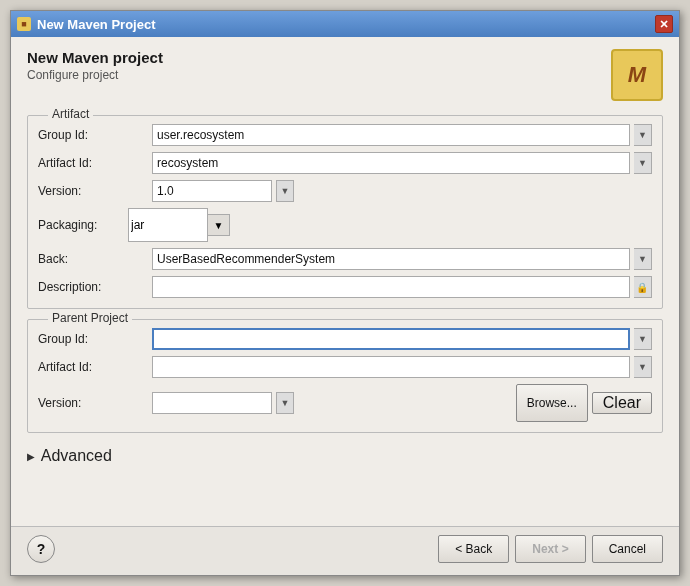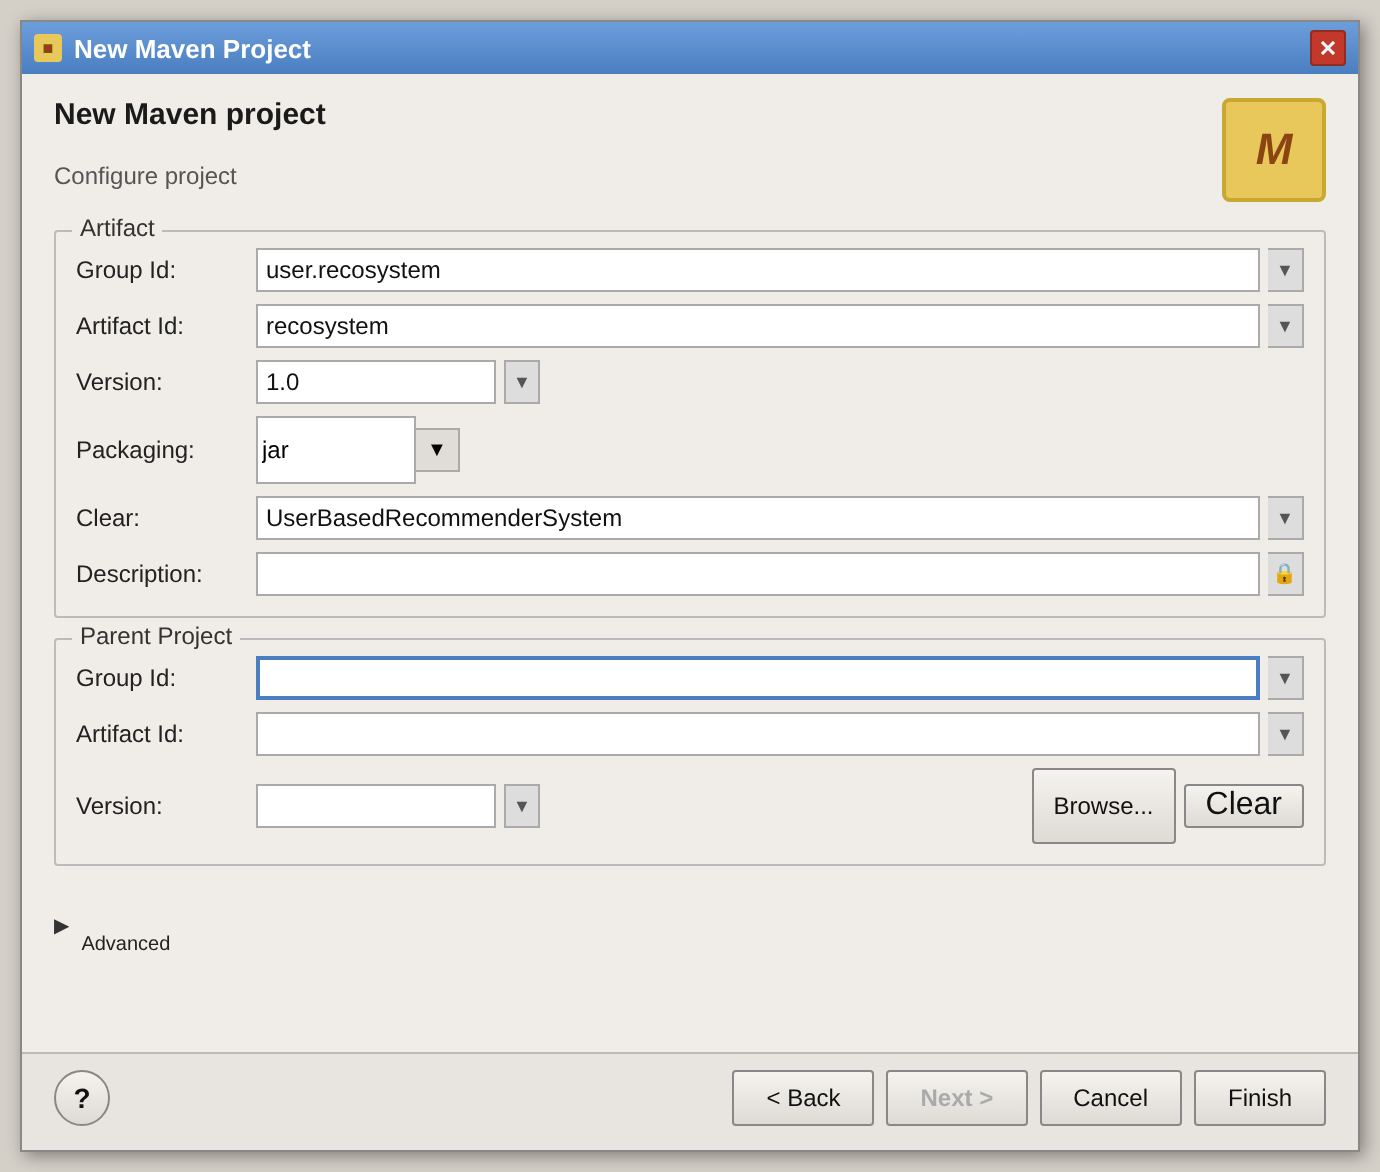--- a/index.html
+++ b/index.html
@@ -91,7 +91,7 @@
     .page-subtitle {
       font-size: 12px;
       color: #555;
-      margin-top: 15px;
+      margin-top: 2px;
     }
     .maven-logo {
       width: 52px;

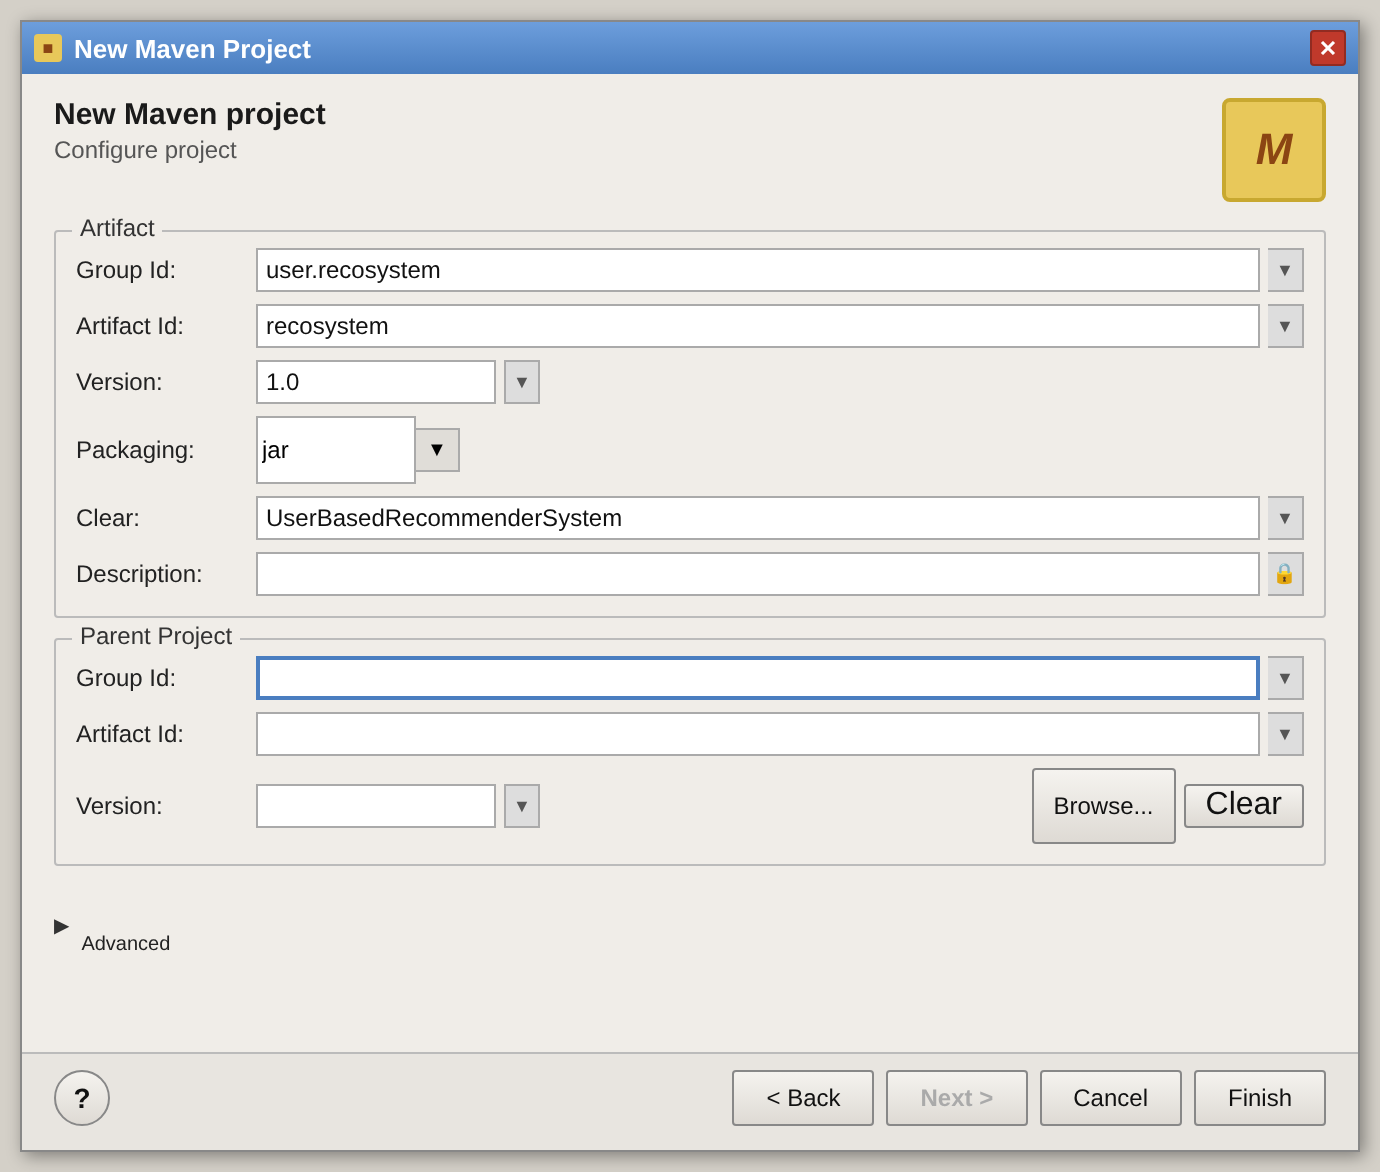--- a/index.html
+++ b/index.html
@@ -118,7 +118,7 @@
     .section-title {
       position: absolute;
       top: -9px;
-      left: 8px;
+      left: 20px;
       background: #f0ede8;
       padding: 0 4px;
       font-size: 12px;

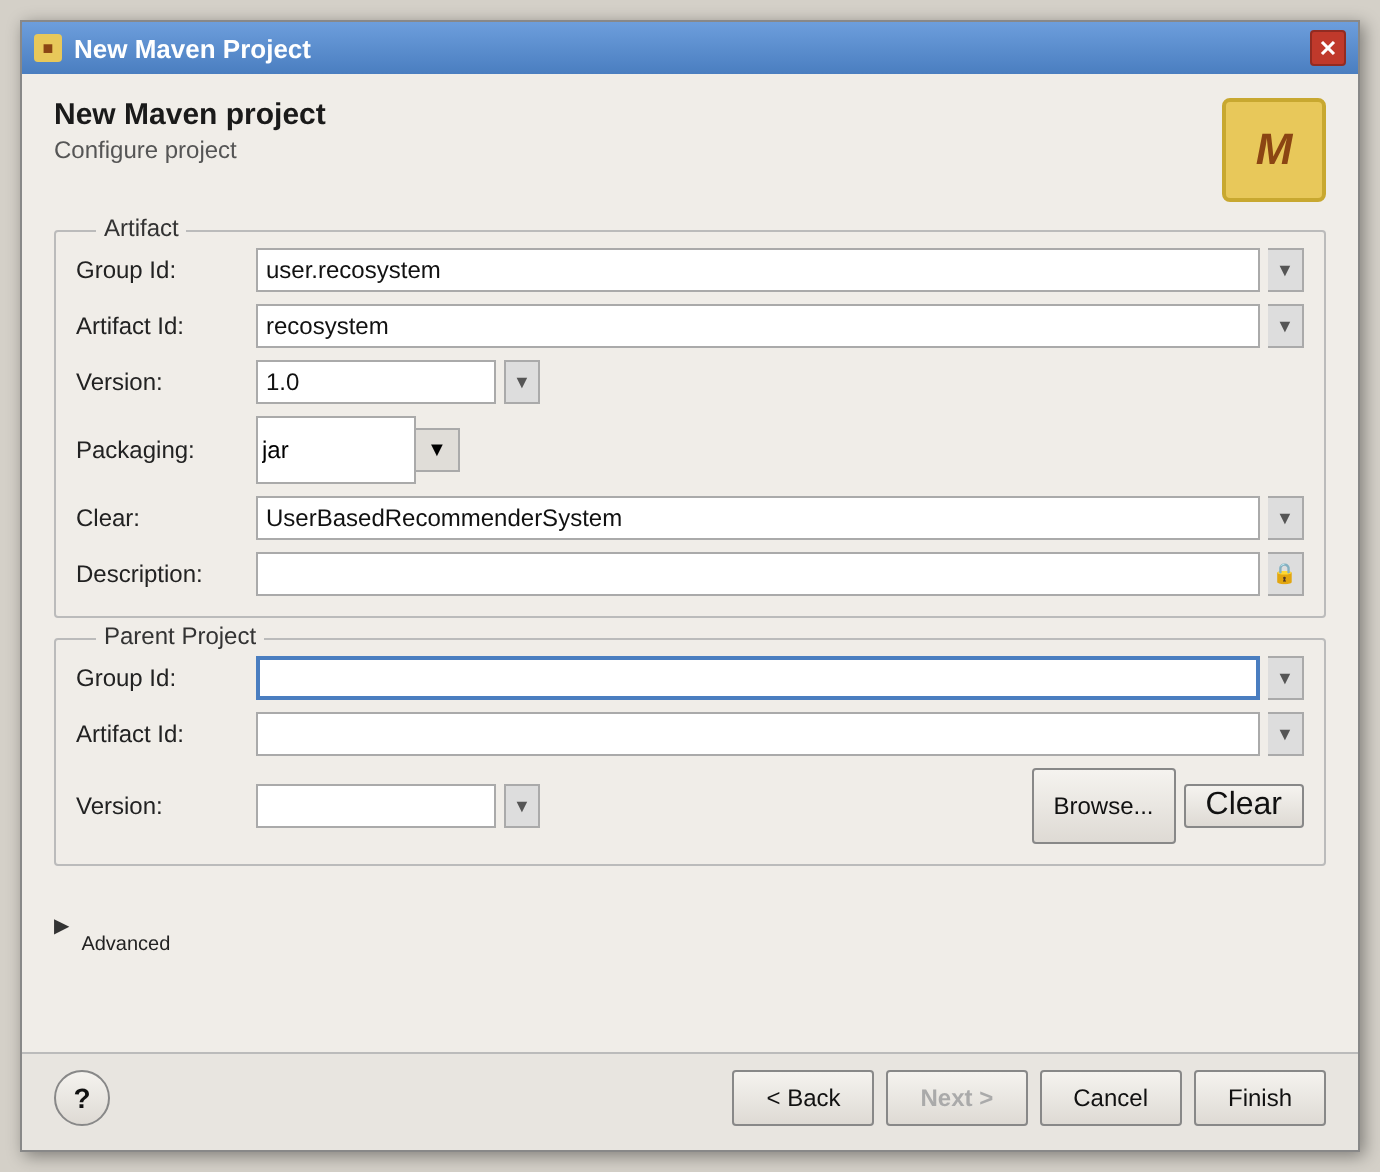--- a/index.html
+++ b/index.html
@@ -153,6 +153,7 @@
       font-size: 12px;
       outline: none;
       color: #111;
+      margin-left: 24px;
     }
     .text-input.focused {
       border-color: #4a7ec0;

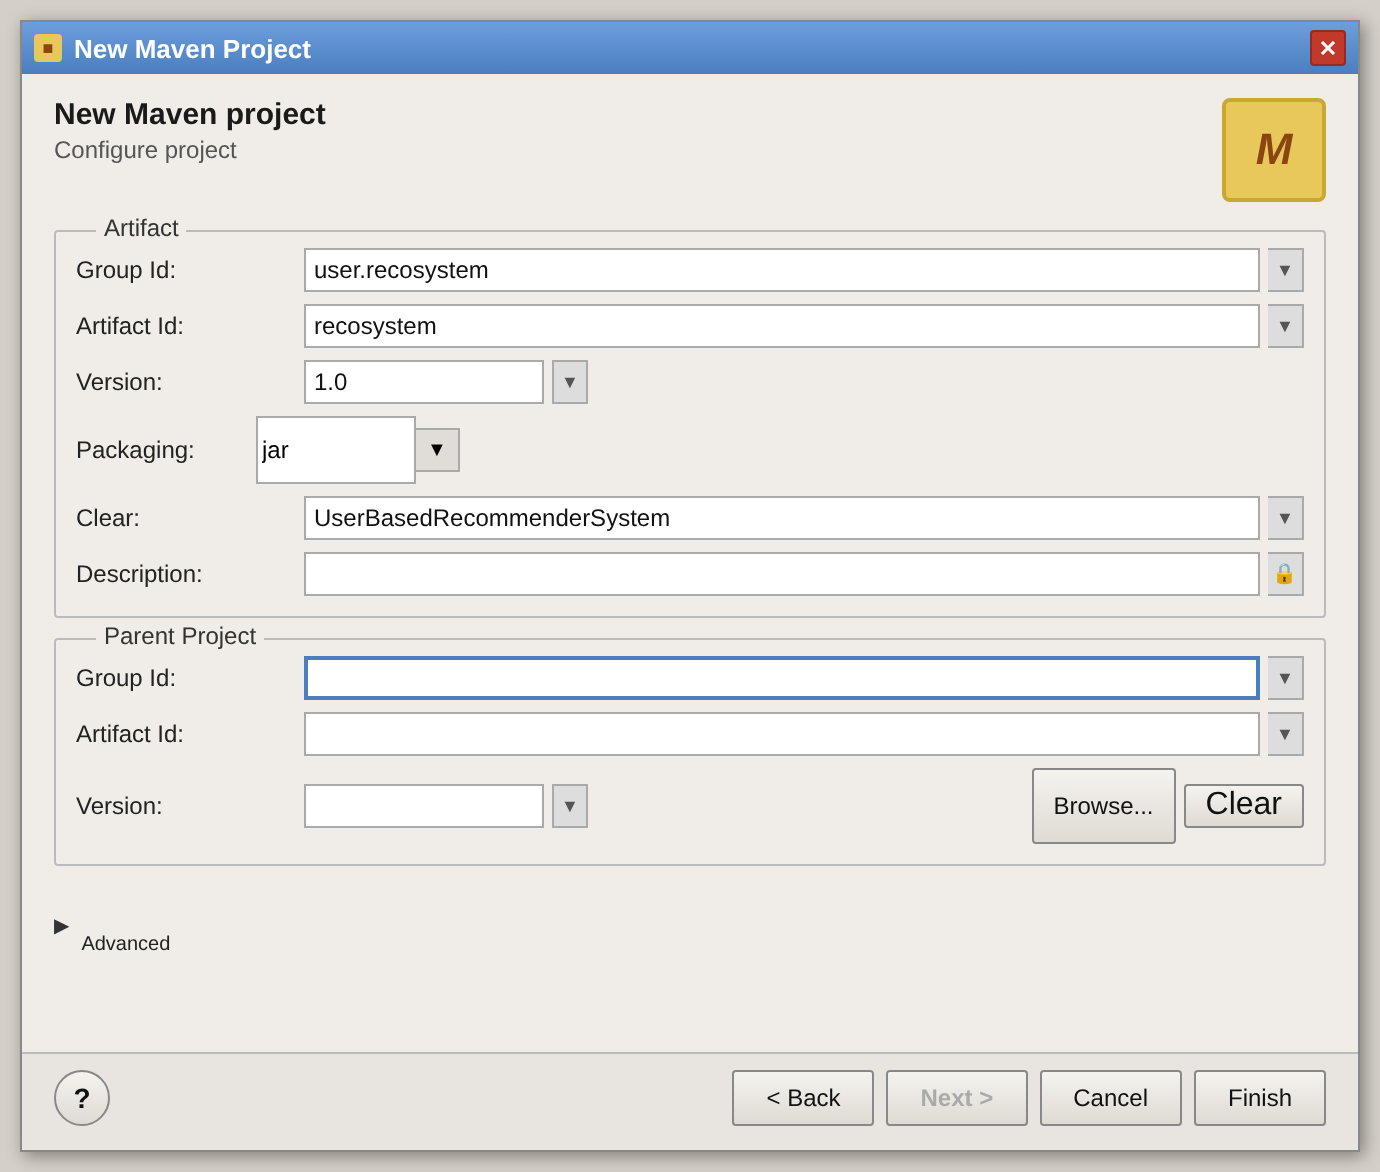--- a/index.html
+++ b/index.html
@@ -366,7 +366,7 @@
       </div>
 
       <div class="form-row">
-        <span class="form-label">Clear:</span>
+        <span class="form-label">Back:</span>
         <div class="form-input-wrap">
           <input class="text-input" type="text" value="UserBasedRecommenderSystem" style="">
           <div class="dropdown-arrow">▼</div>

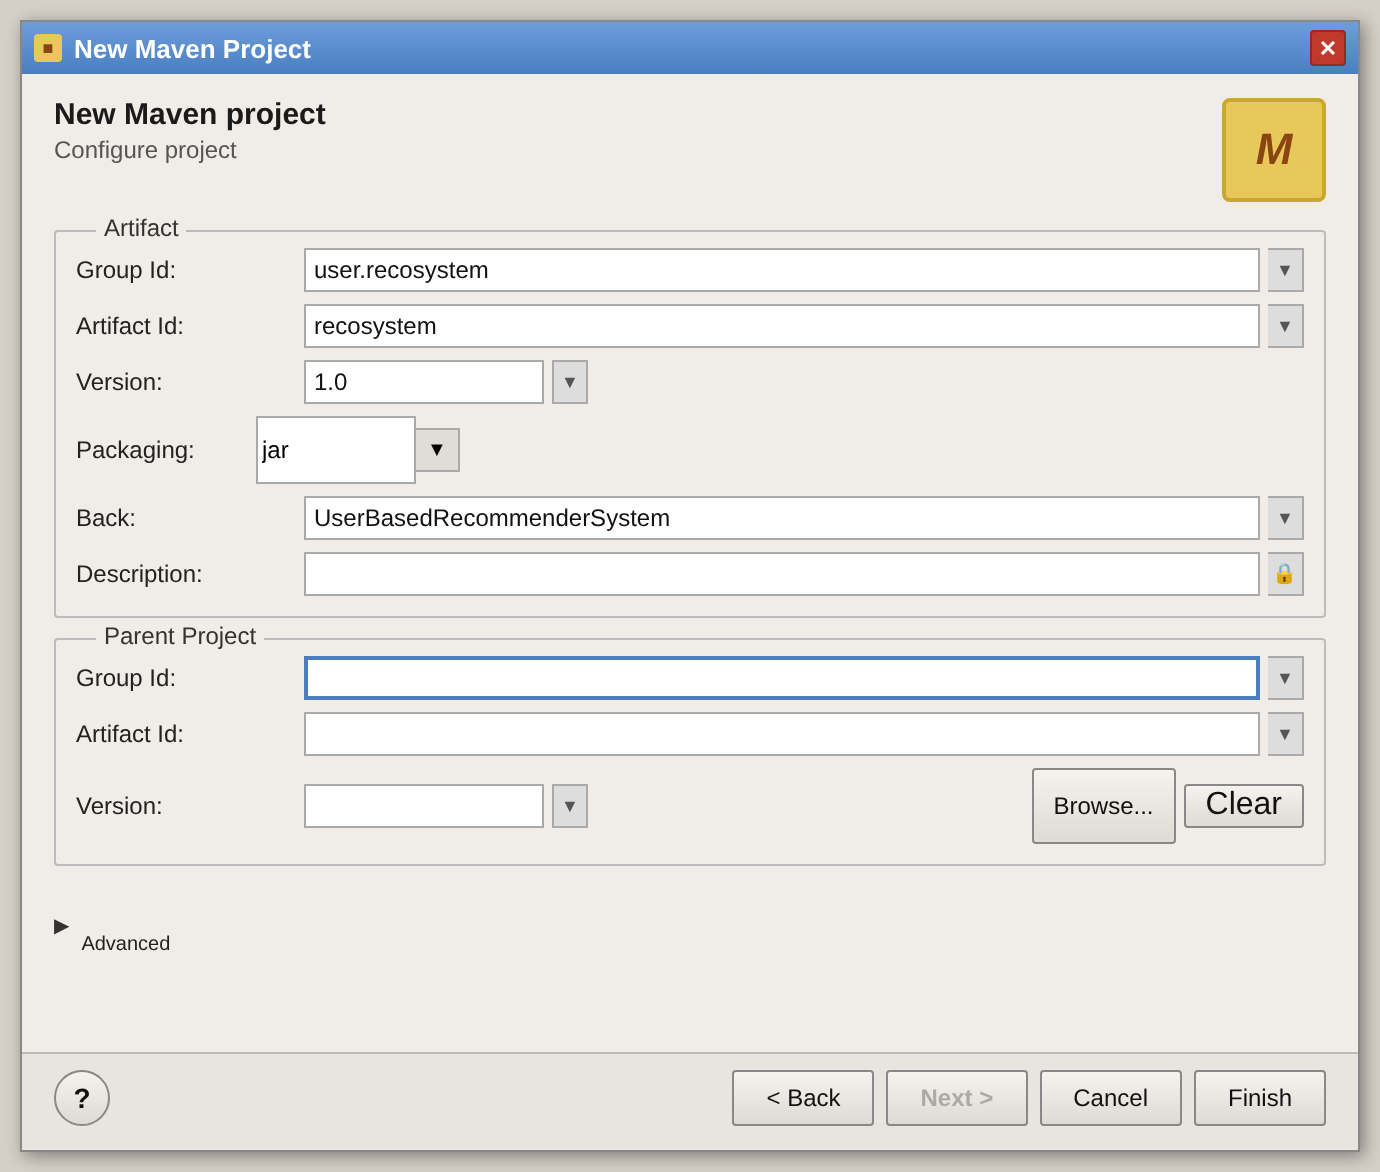--- a/index.html
+++ b/index.html
@@ -232,9 +232,8 @@
       color: #333;
     }
     .advanced-label {
-      font-size: 10px;
+      font-size: 16px;
       color: #222;
-      margin-top: 20px;
     }
     .btn-row {
       flex-shrink: 0;

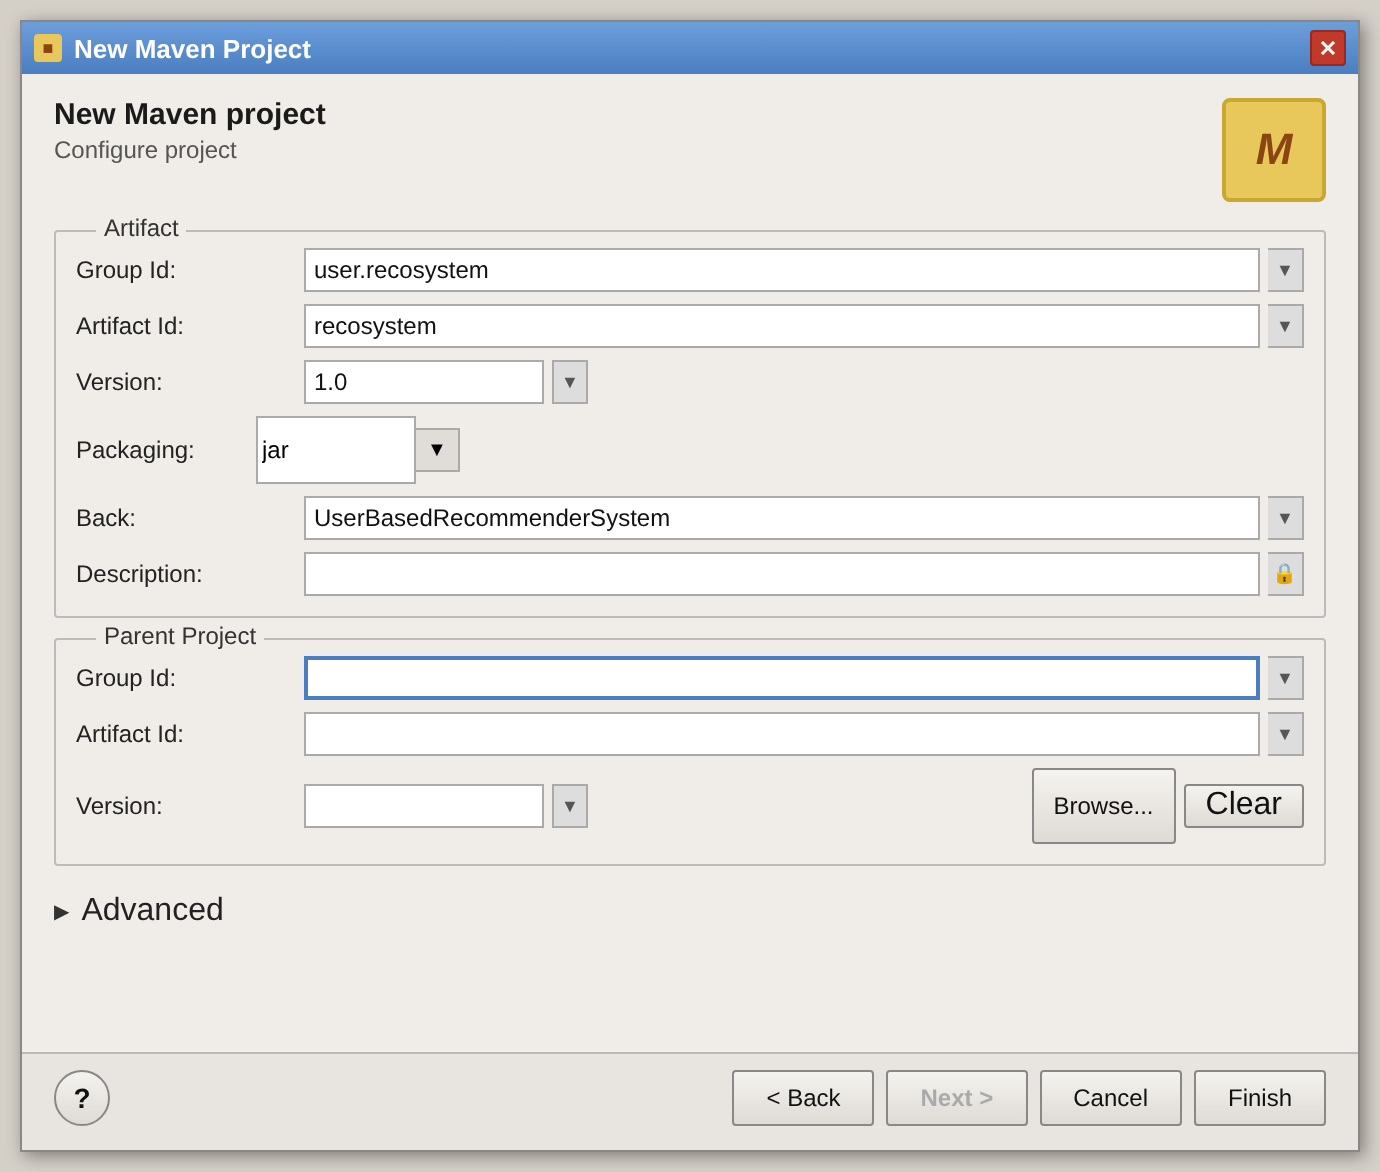--- a/index.html
+++ b/index.html
@@ -426,7 +426,6 @@
       <button class="btn">&lt; Back</button>
       <button class="btn disabled">Next &gt;</button>
       <button class="btn">Cancel</button>
-      <button class="btn">Finish</button>
     </div>
   </div>
 </div>

